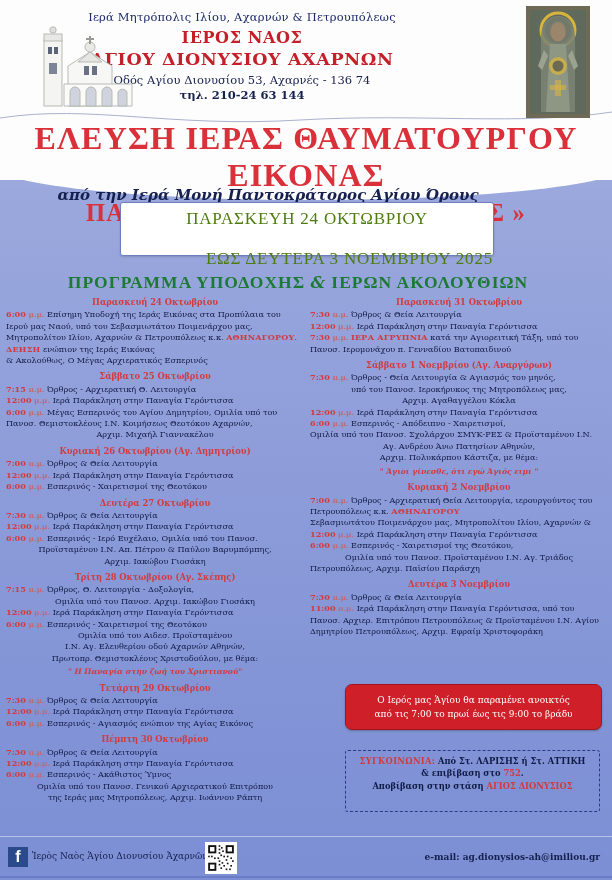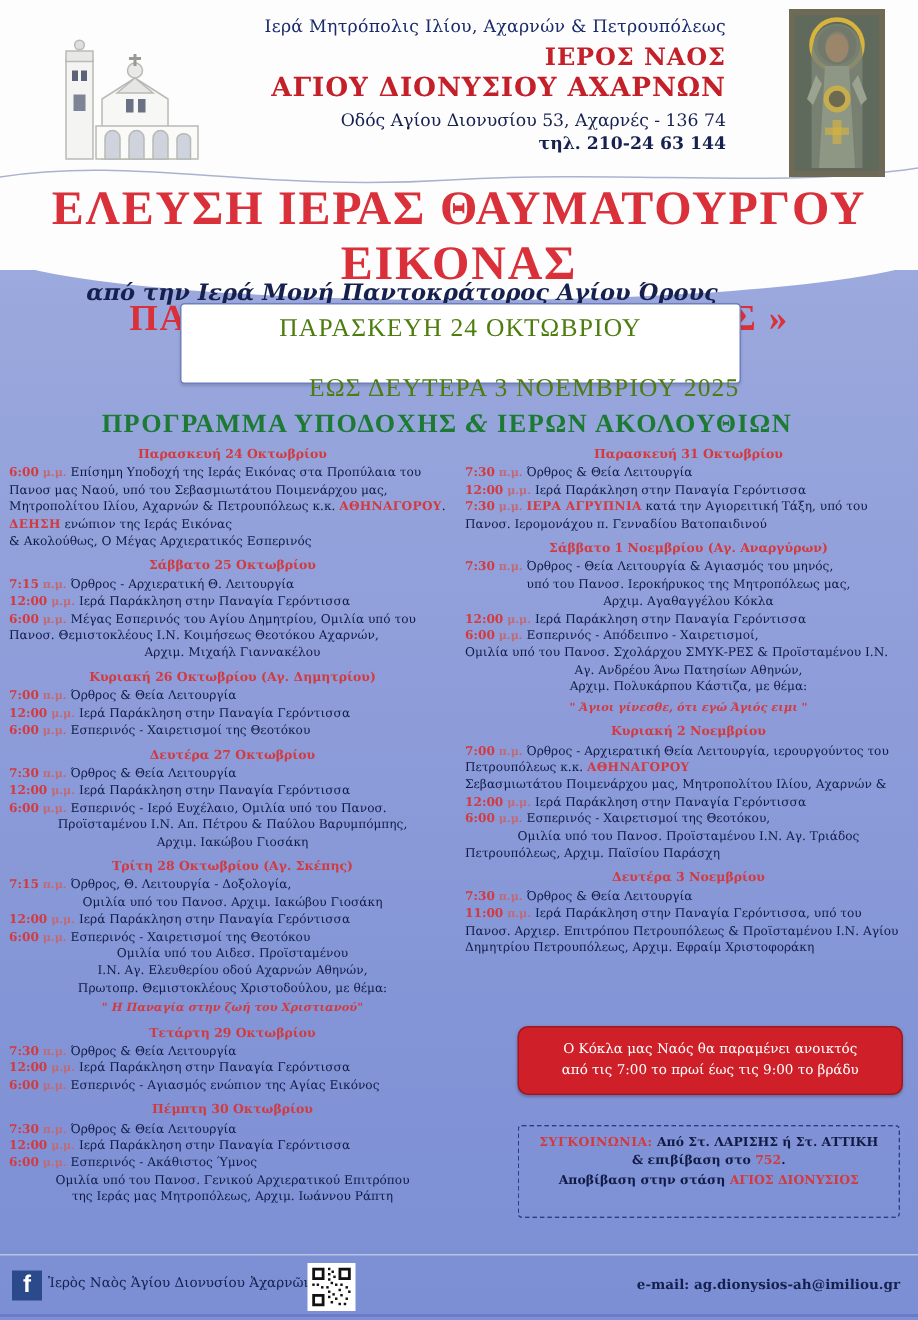--- a/index.html
+++ b/index.html
@@ -28,7 +28,7 @@
     position:absolute;left:0;top:104px;width:612px;height:26px;z-index:3;
   }
   .header-text{
-    position:absolute;left:0;top:10px;width:484px;text-align:right;z-index:4;
+    position:absolute;left:0;top:10px;width:484px;text-align:center;z-index:4;
   }
   .h-line1{font-size:11.5px;color:#1b2a6b;letter-spacing:.2px;}
   .h-line2{font-size:16px;color:#c4202a;font-weight:bold;letter-spacing:.6px;margin-top:4px;

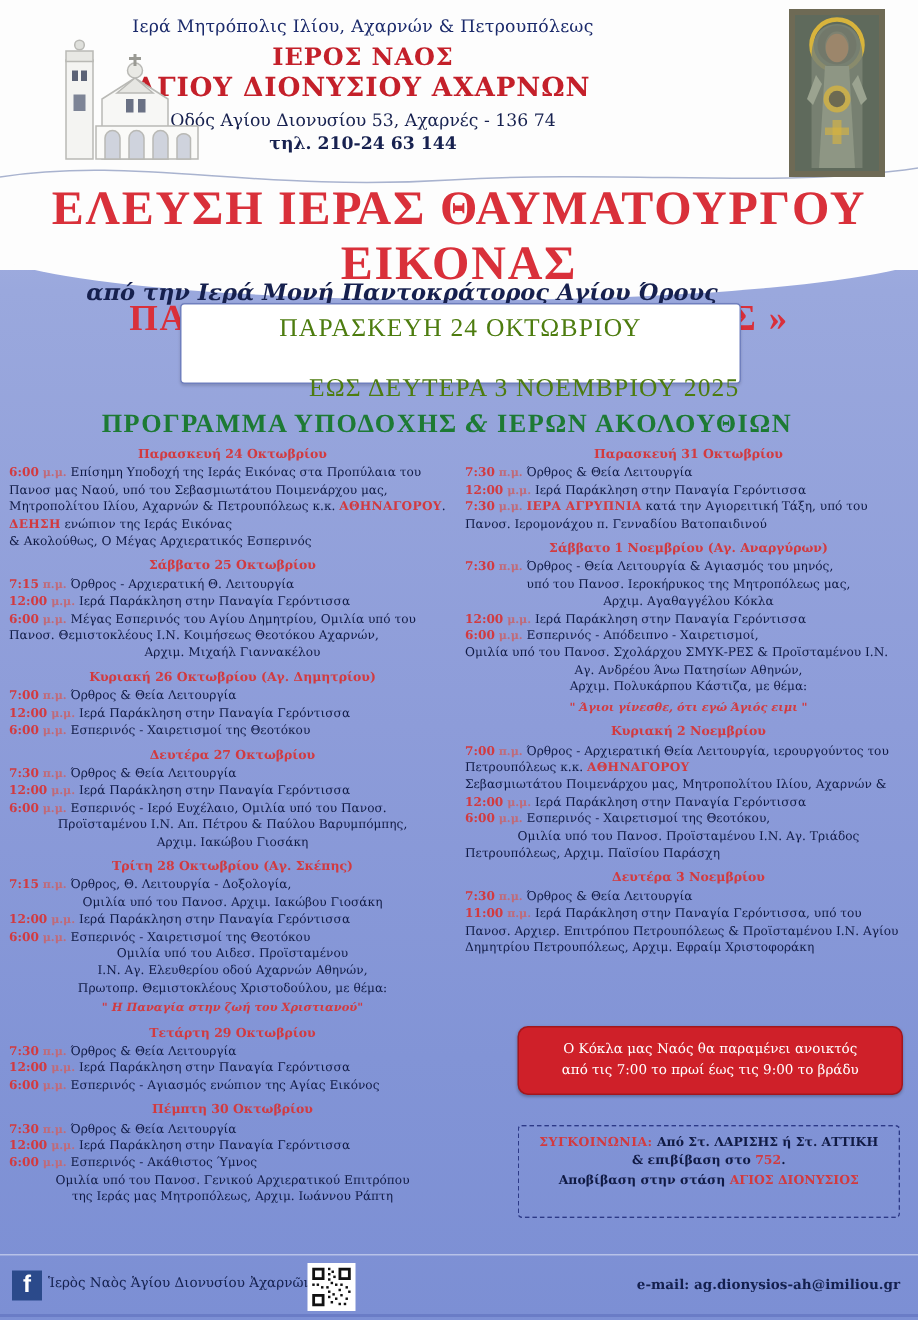--- a/index.html
+++ b/index.html
@@ -233,7 +233,7 @@
   <div class="col col-left" id="col-left">
       <div class="daytitle">Παρασκευή 24 Οκτωβρίου</div>
       <div class="ev"><span class="t">6:00</span> <span class="ampm">μ.μ.</span> Επίσημη Υποδοχή της Ιεράς Εικόνας στα Προπύλαια του</div>
-      <div class="ev">Πανοσ μας Ναού, υπό του Σεβασμιωτάτου Ποιμενάρχου μας,</div>
+      <div class="ev">Ιερού μας Ναού, υπό του Σεβασμιωτάτου Ποιμενάρχου μας,</div>
       <div class="ev">Μητροπολίτου Ιλίου, Αχαρνών &amp; Πετρουπόλεως κ.κ. <span class="hl">ΑΘΗΝΑΓΟΡΟΥ</span>.</div>
       <div class="ev"><span class="hl">ΔΕΗΣΗ</span> ενώπιον της Ιεράς Εικόνας</div>
       <div class="ev">&amp; Ακολούθως, Ο Μέγας Αρχιερατικός Εσπερινός</div>

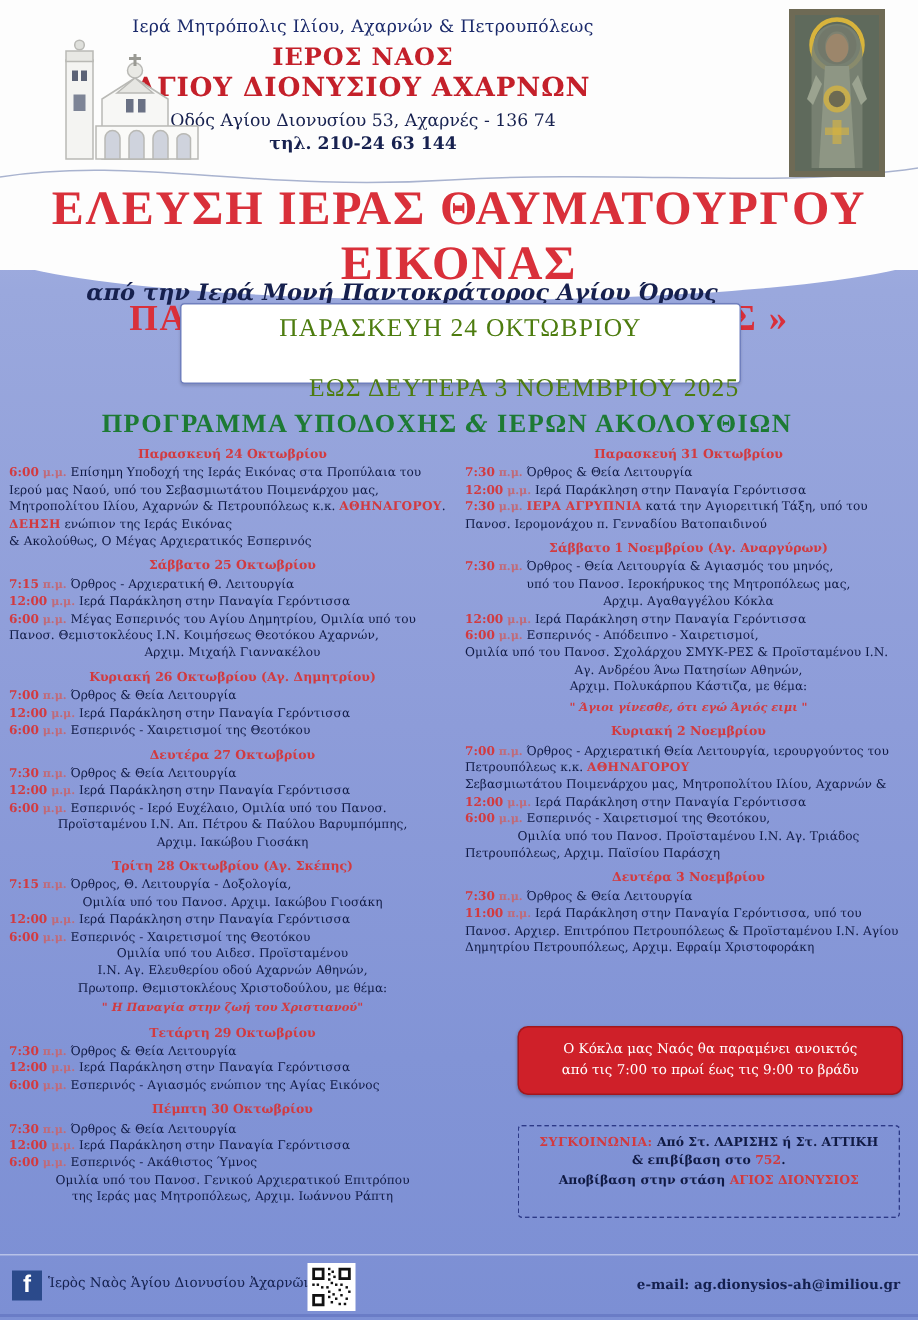--- a/index.html
+++ b/index.html
@@ -305,7 +305,7 @@
     </div>
 
   <div class="openbox">
-    <div>Ο Κόκλα μας Ναός θα παραμένει ανοικτός</div>
+    <div>Ο Ιερός μας Ἁγίου θα παραμένει ανοικτός</div>
     <div>από τις 7:00 το πρωί έως τις 9:00 το βράδυ</div>
   </div>
 

